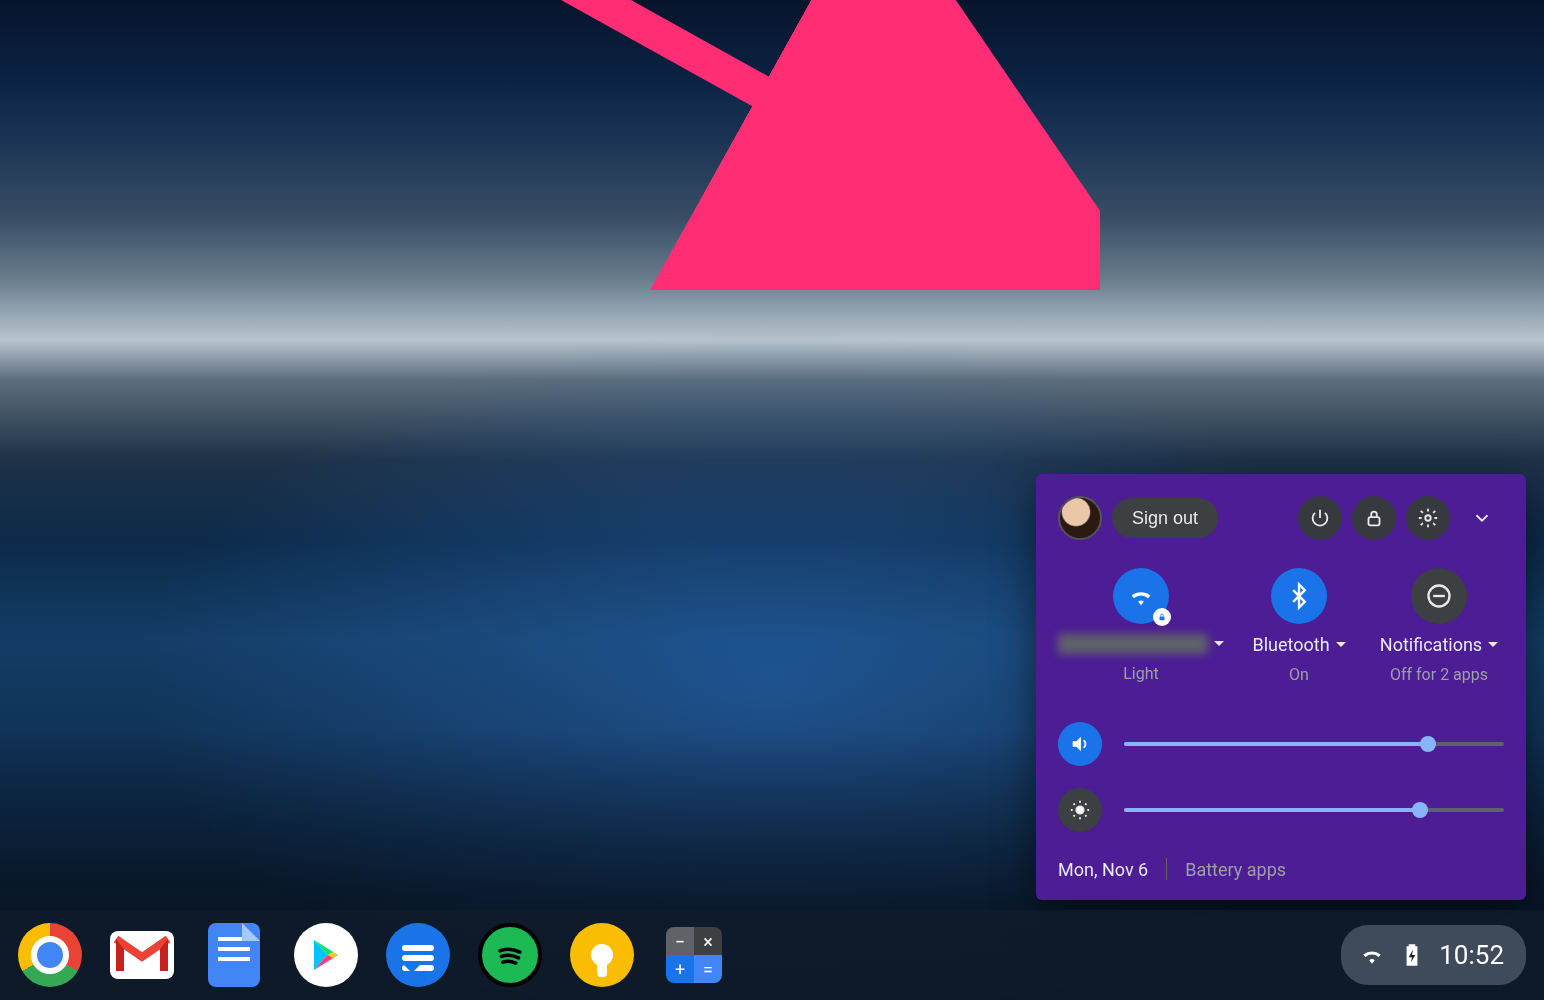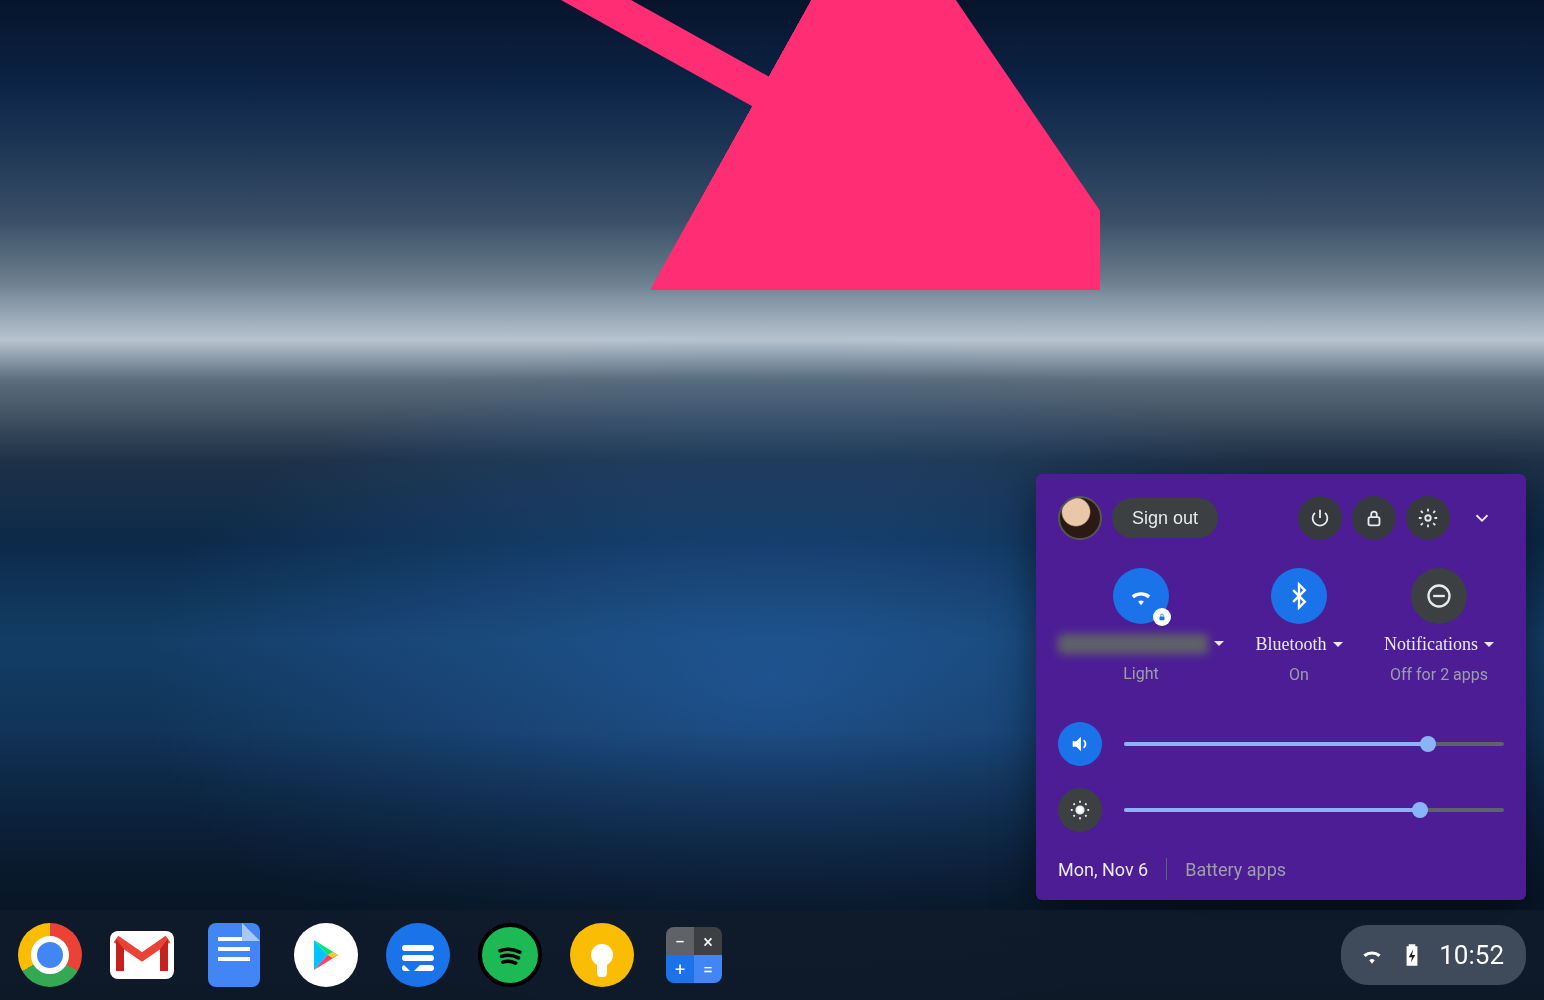--- a/index.html
+++ b/index.html
@@ -107,7 +107,7 @@
   .tile-btn.on{ background:#1a73e8;}
   .tile-btn.off{ background:#3c4043;}
   .tile-btn svg{ width:28px; height:28px; }
-  .tile-label{ font-size:18px; color:#e8eaed; display:flex; align-items:center; gap:6px;font-family:Liberation Serif, serif;}
+  .tile-label{ font-size:18px; color:#e8eaed; display:flex; align-items:center; gap:6px;}
   .tile-sub{ font-size:16px; color:#9aa0a6;}
   .caret{ width:0;height:0;border:5px solid transparent;border-top-color:#e8eaed; margin-top:4px;}
 

